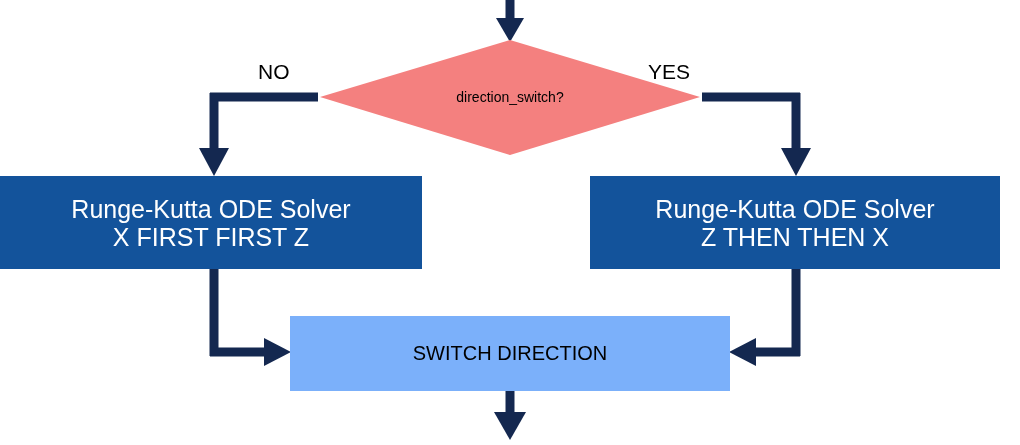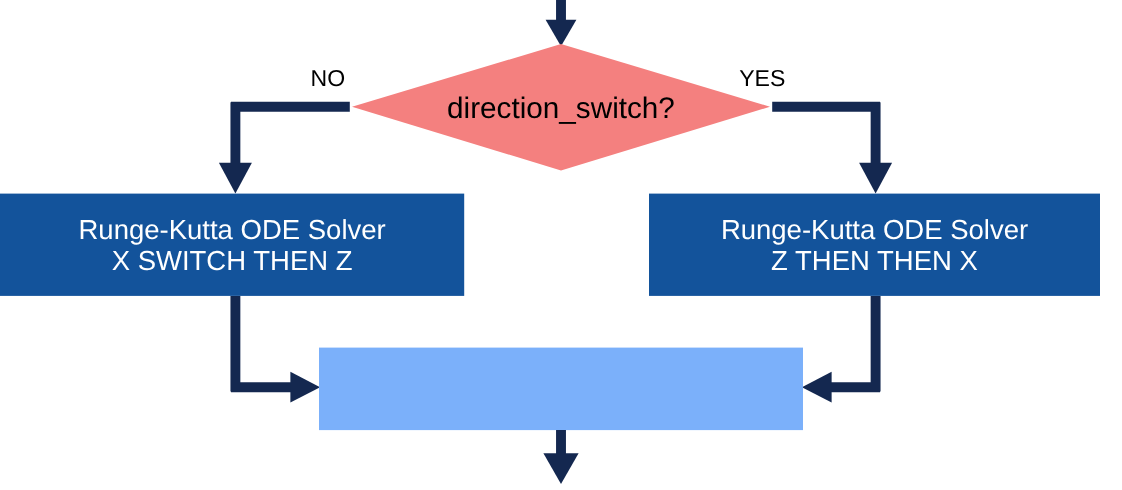--- a/index.html
+++ b/index.html
@@ -46,7 +46,6 @@
     position: absolute;
     color: #000000;
     font-size: 21px;
-    text-align: center;
   }
   #label-no {
     left: 258px;

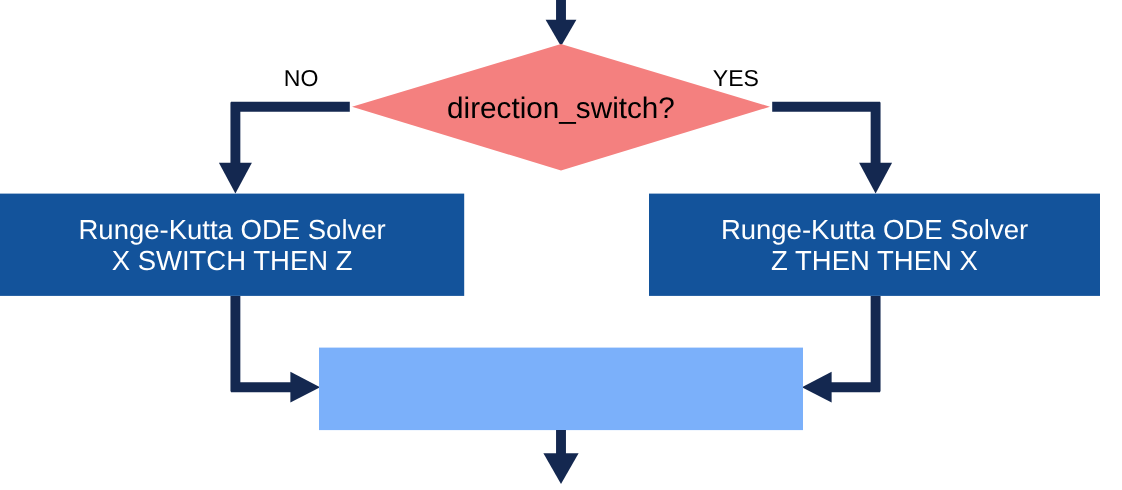--- a/index.html
+++ b/index.html
@@ -39,7 +39,7 @@
     width: 380px;
     height: 116px;
     color: #000000;
-    font-size: 27px;
+    font-size: 14px;
   }
   
   .branch-label {

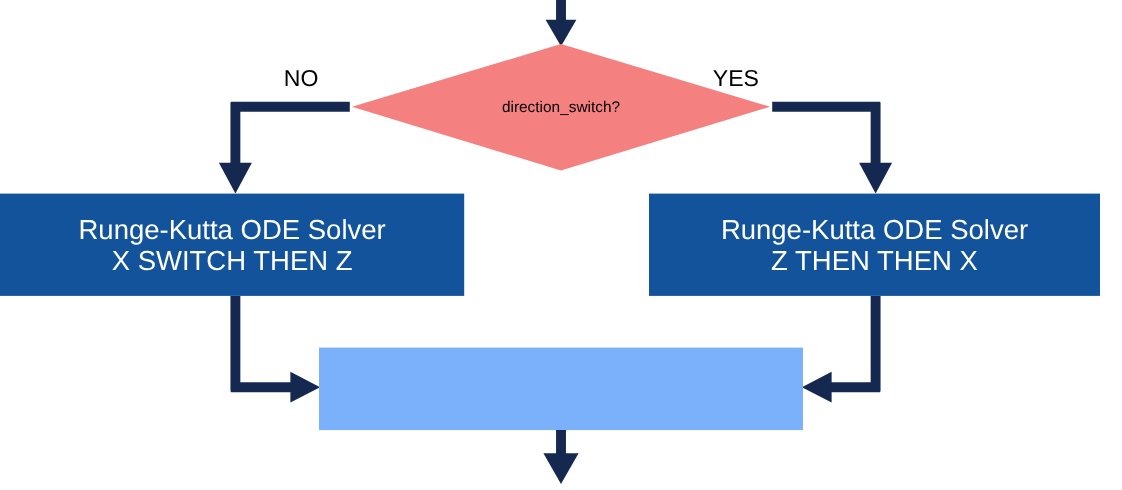--- a/index.html
+++ b/index.html
@@ -143,7 +143,7 @@
 
   <div class="node-text process-box-text" id="left-box-text">
     <span class="line1">Runge-Kutta ODE Solver</span>
-    <span class="line2">X SWITCH THEN Z</span>
+    <span class="line2">X FIRST FIRST Z</span>
   </div>
 
   <div class="node-text process-box-text" id="right-box-text">

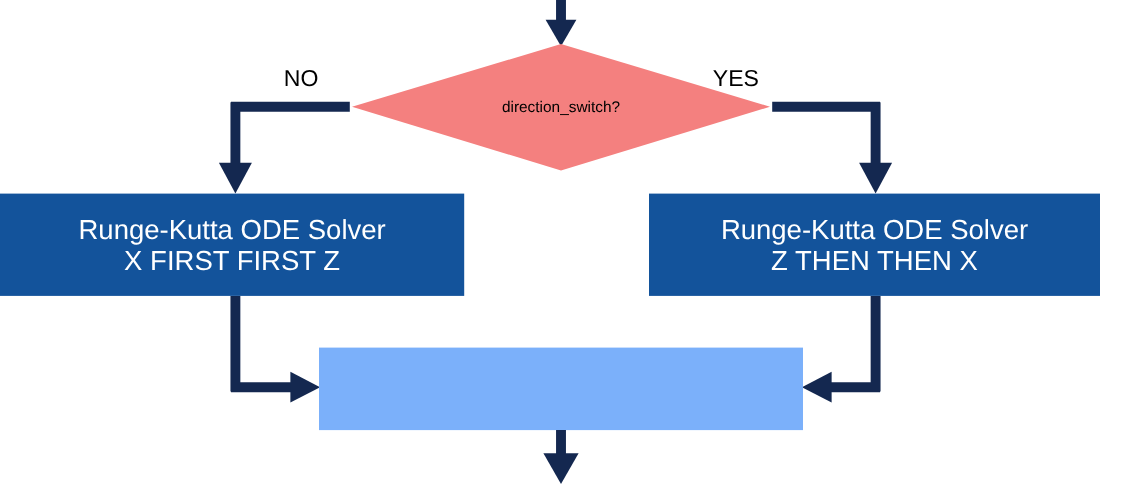--- a/index.html
+++ b/index.html
@@ -152,6 +152,7 @@
   </div>
 
   <div class="node-text" id="switch-box-text">
+    <span class="line1">SWITCH DIRECTION</span>
   </div>
 
 </div>

